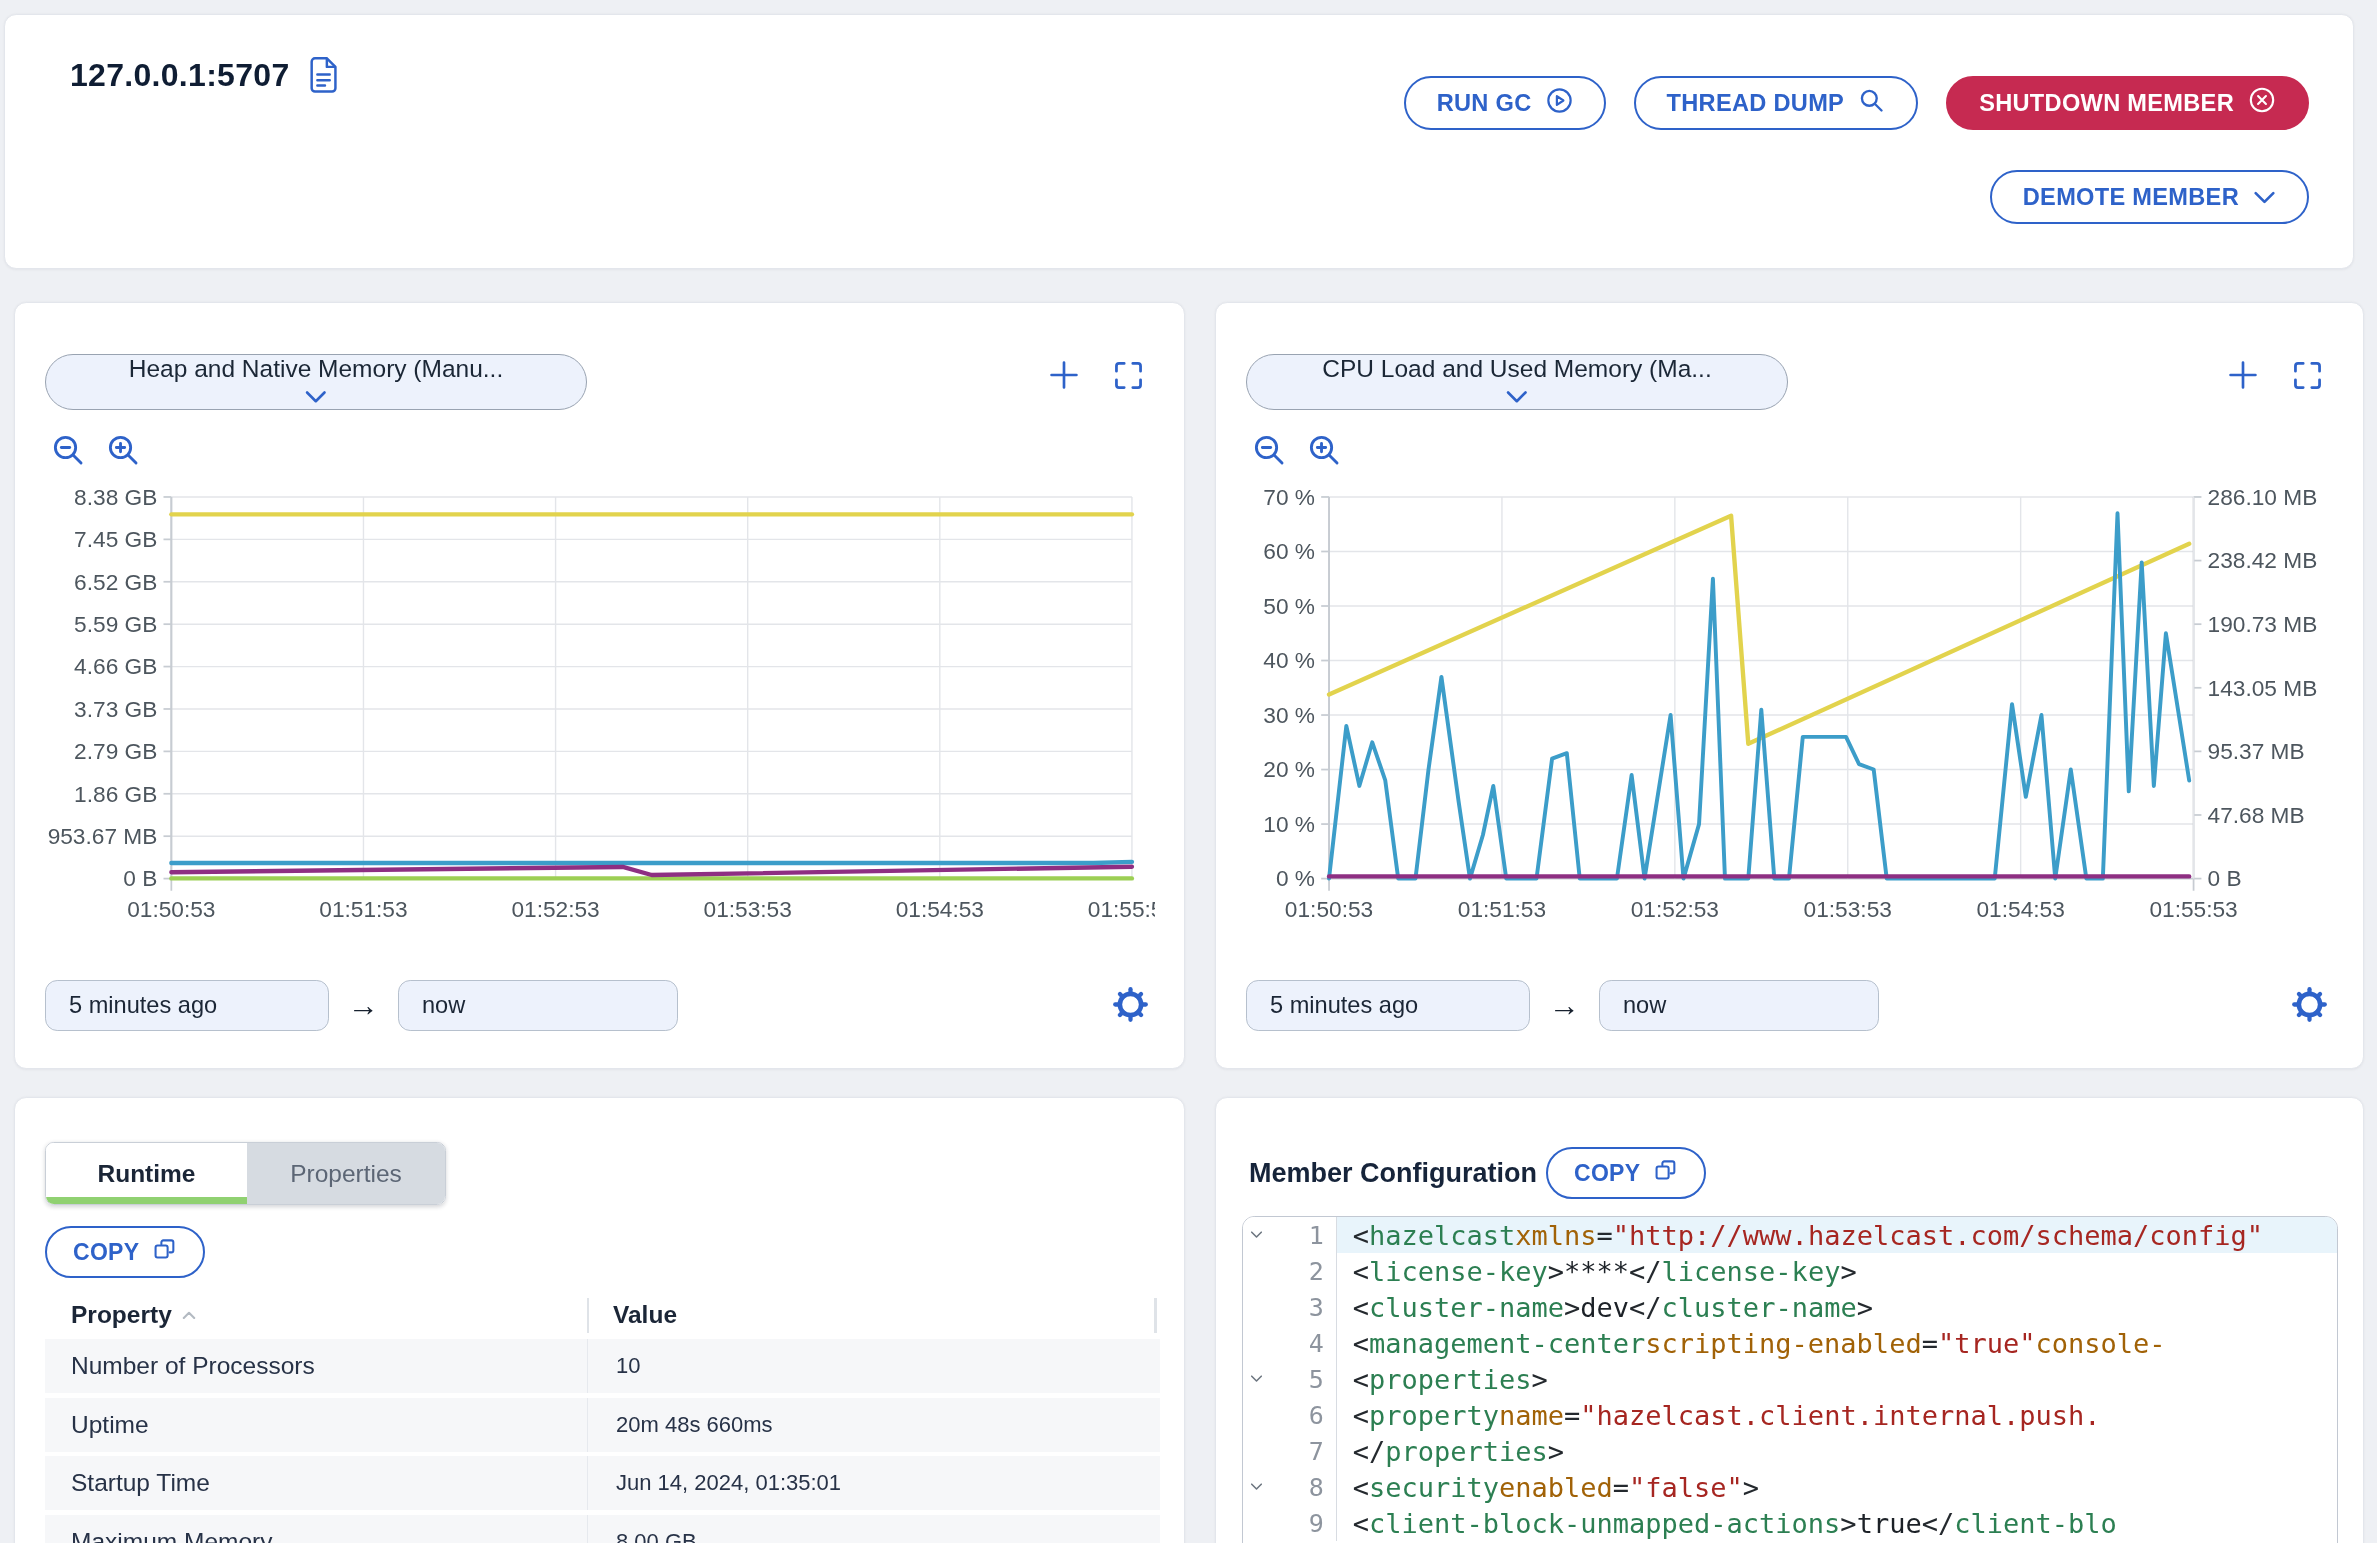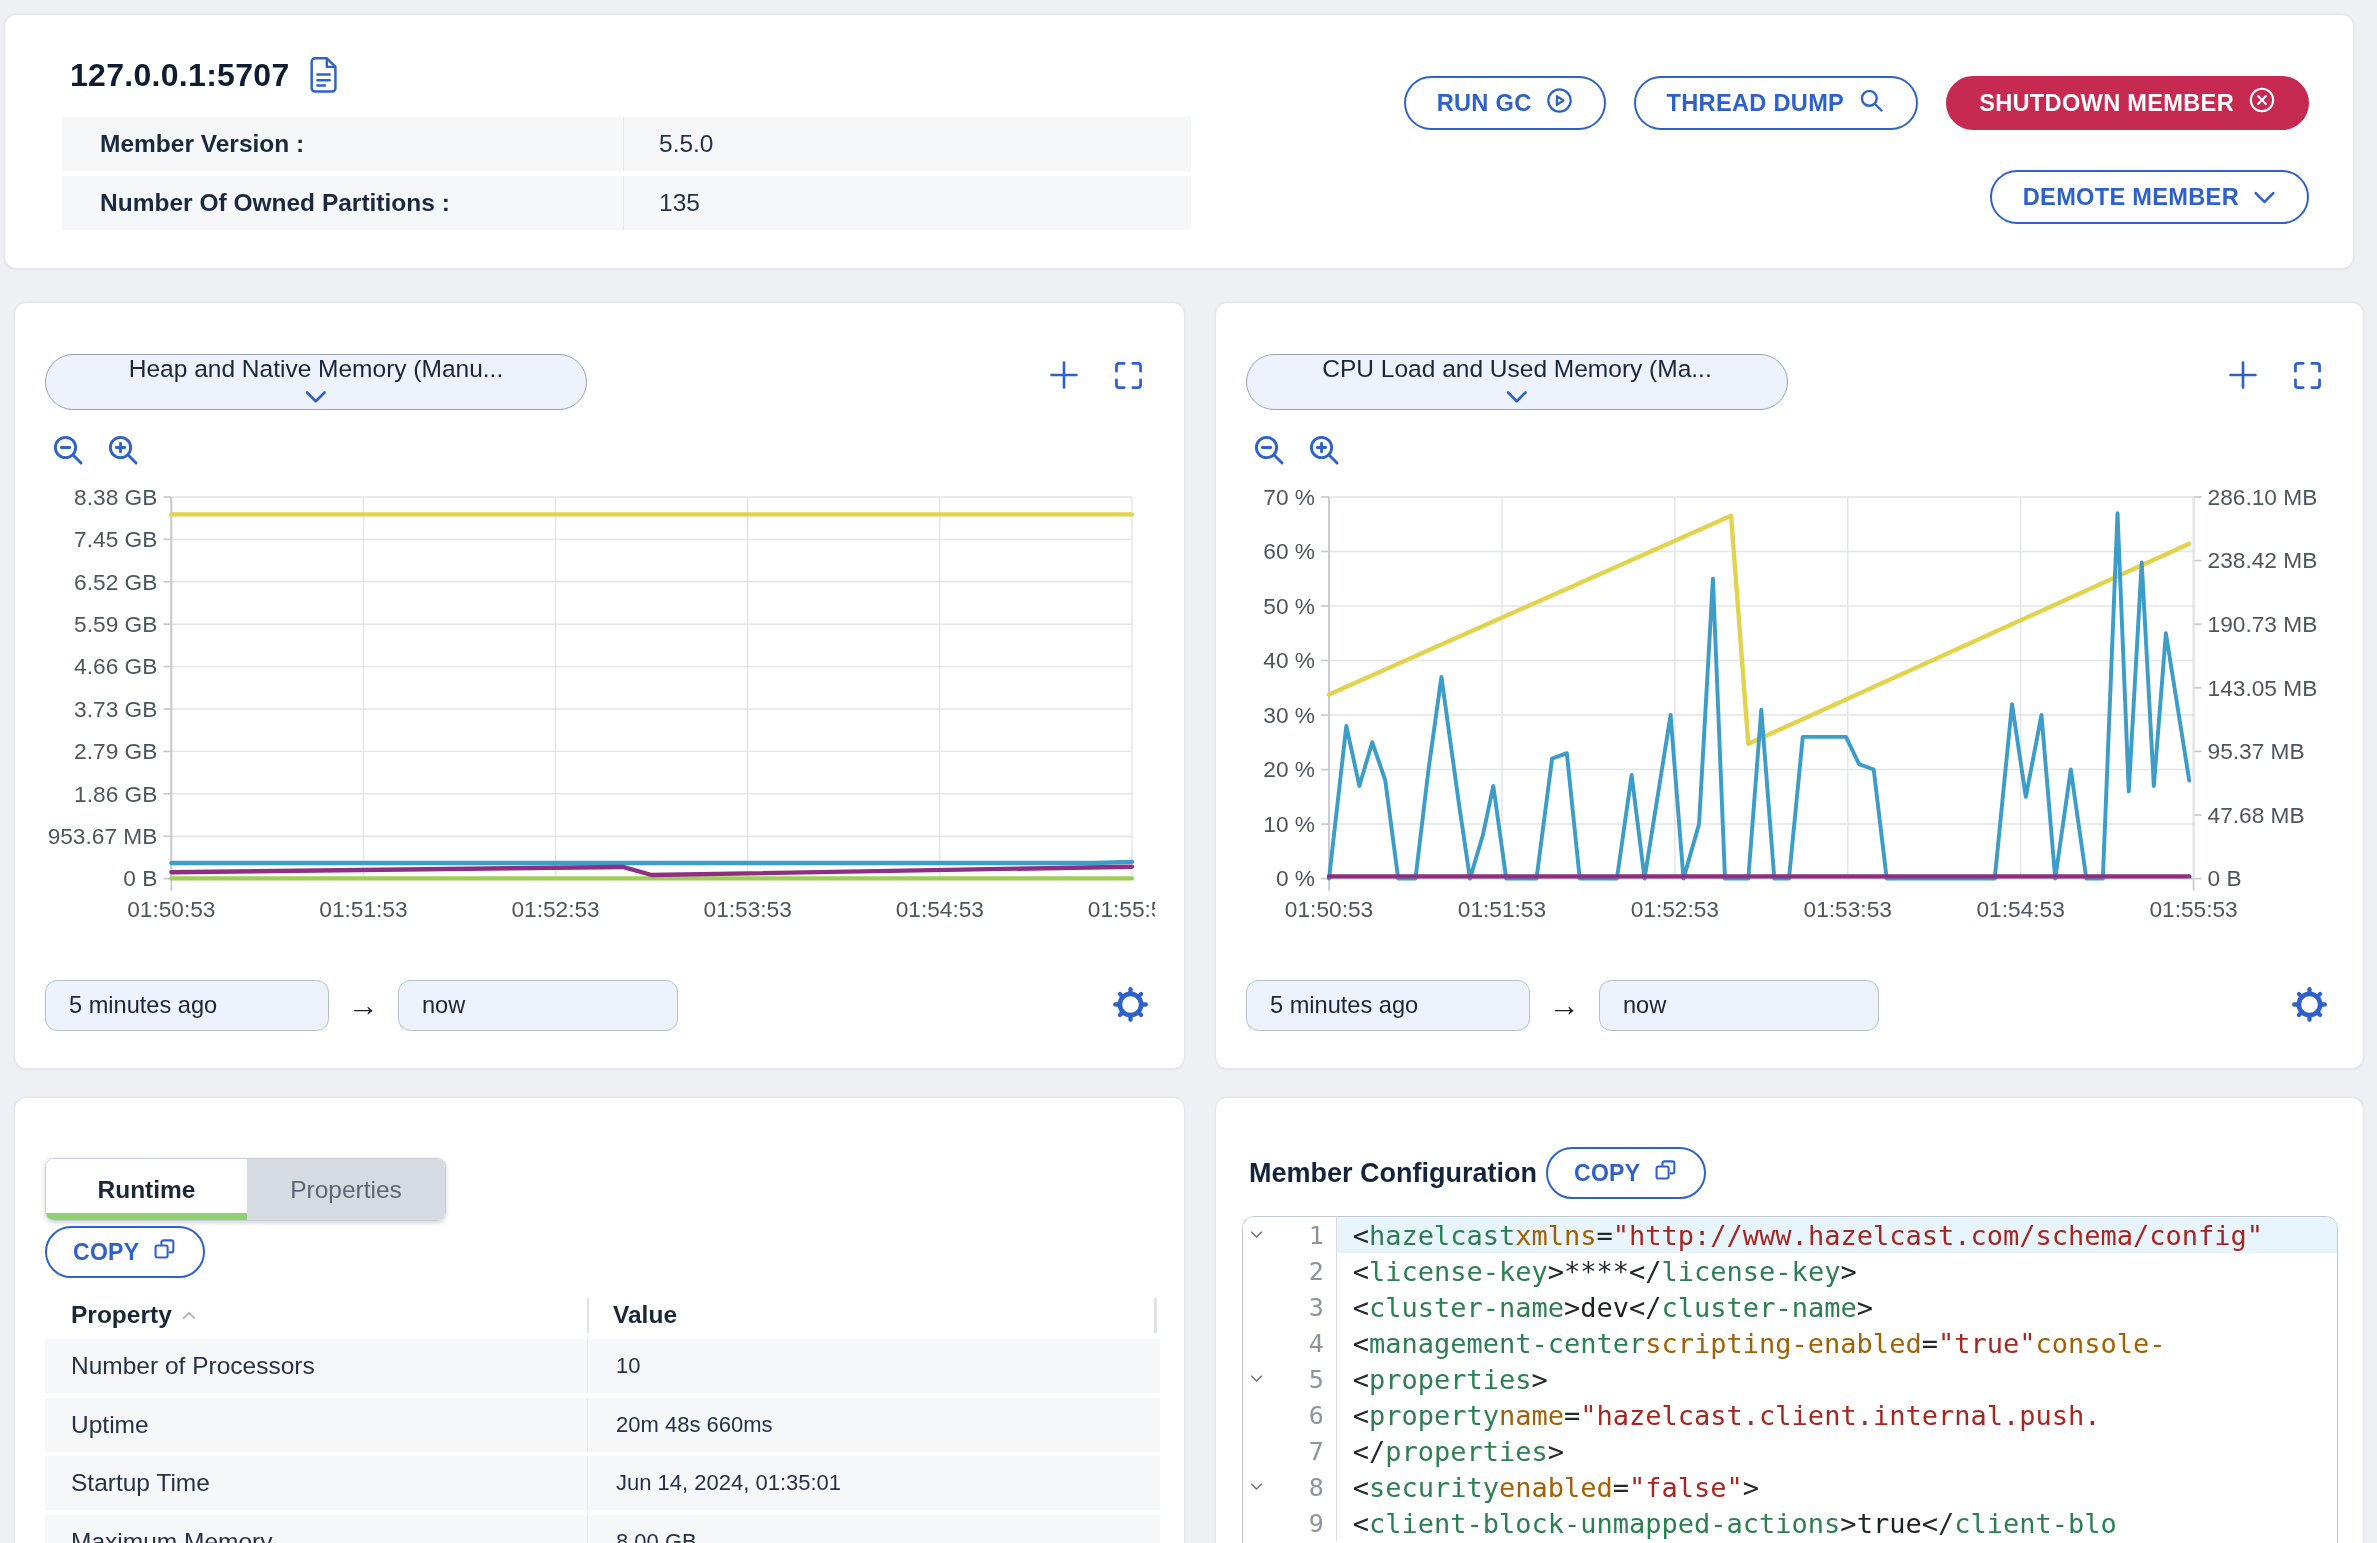--- a/index.html
+++ b/index.html
@@ -124,17 +124,6 @@
     </span>
   </div>
 
-  <div class="info-table">
-
-  <div class="info-row">
-        <div class="info-label">Member Version :</div>
-        <div class="info-value">5.5.0</div>
-      </div>
-      <div class="info-row">
-        <div class="info-label">Number Of Owned Partitions :</div>
-        <div class="info-value">135</div>
-      </div>
-    </div>
 
   <div class="actions">
     <div class="actions-row">

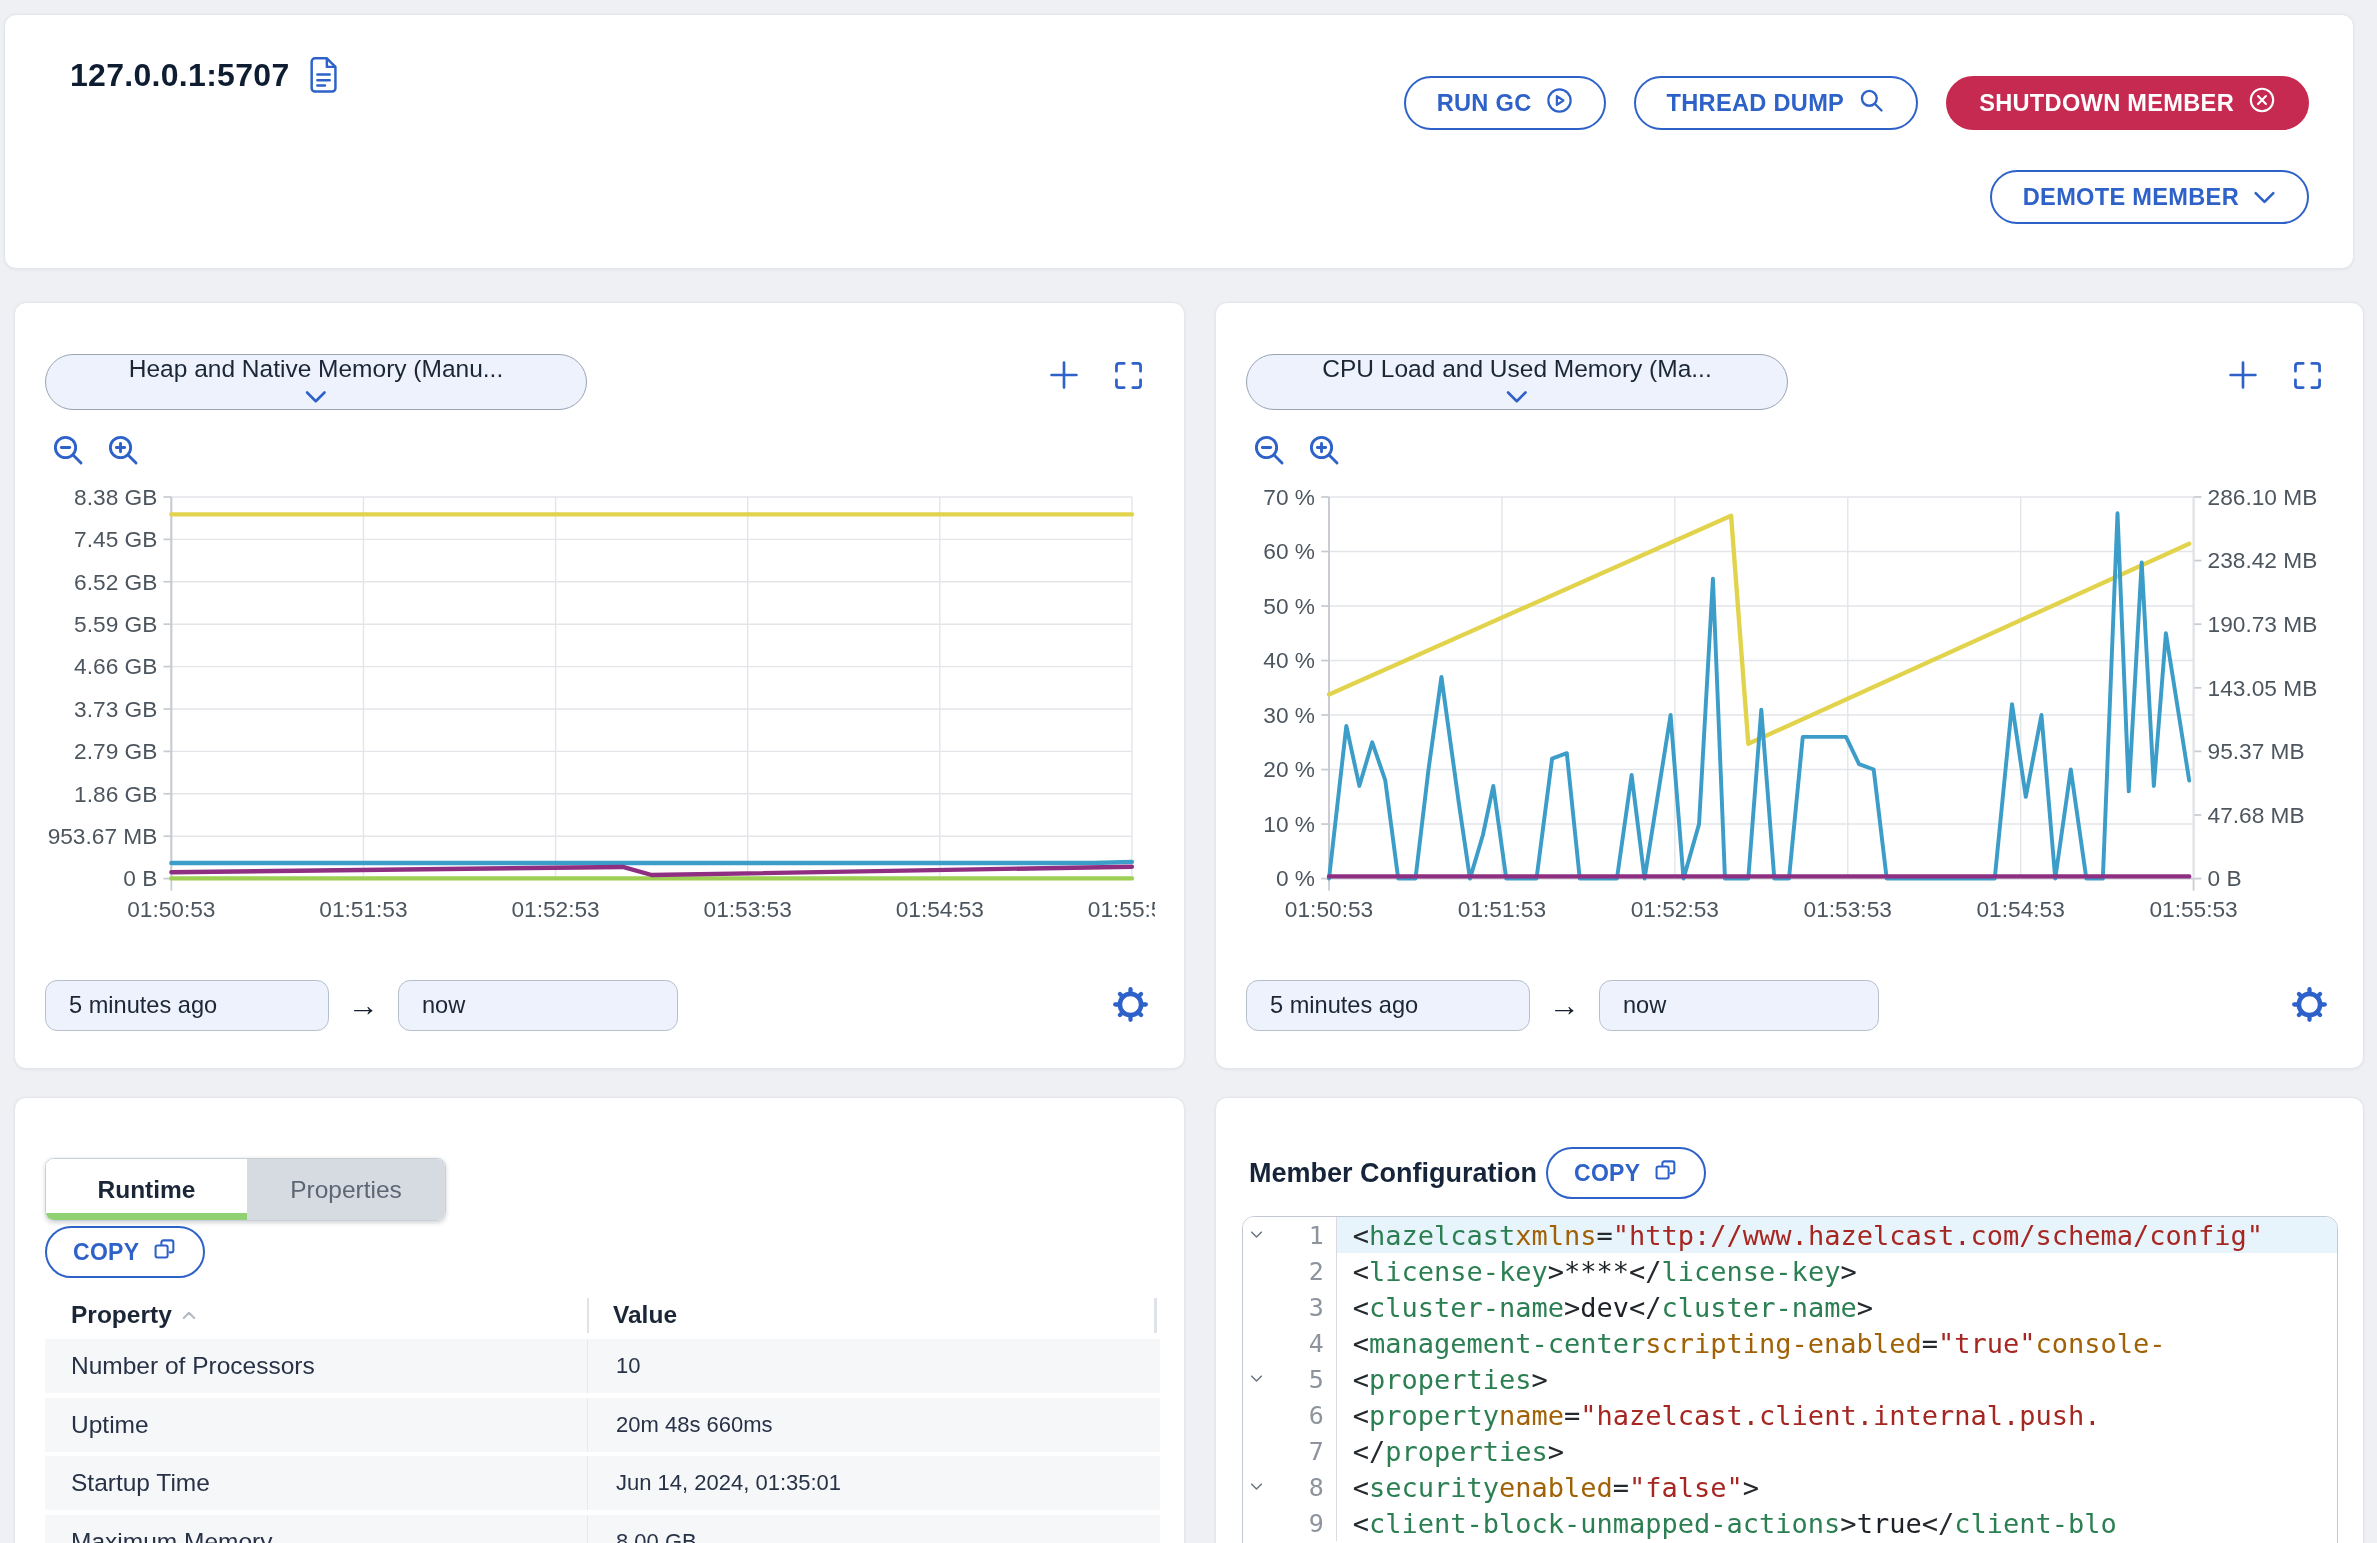--- a/index.html
+++ b/index.html
@@ -61,7 +61,7 @@
   
   .runtime-card { left:14px; top:1097px; width:1171px; height:489px; }
   .tabs {
-    position:absolute; left:30px; top:60px; display:flex;
+    position:absolute; left:30px; top:44px; display:flex;
     border-radius:8.7px; overflow:hidden; box-shadow:0 1.7px 4.4px rgba(16,24,40,.18);
     border:0.9px solid #c9cfd7;
   }

